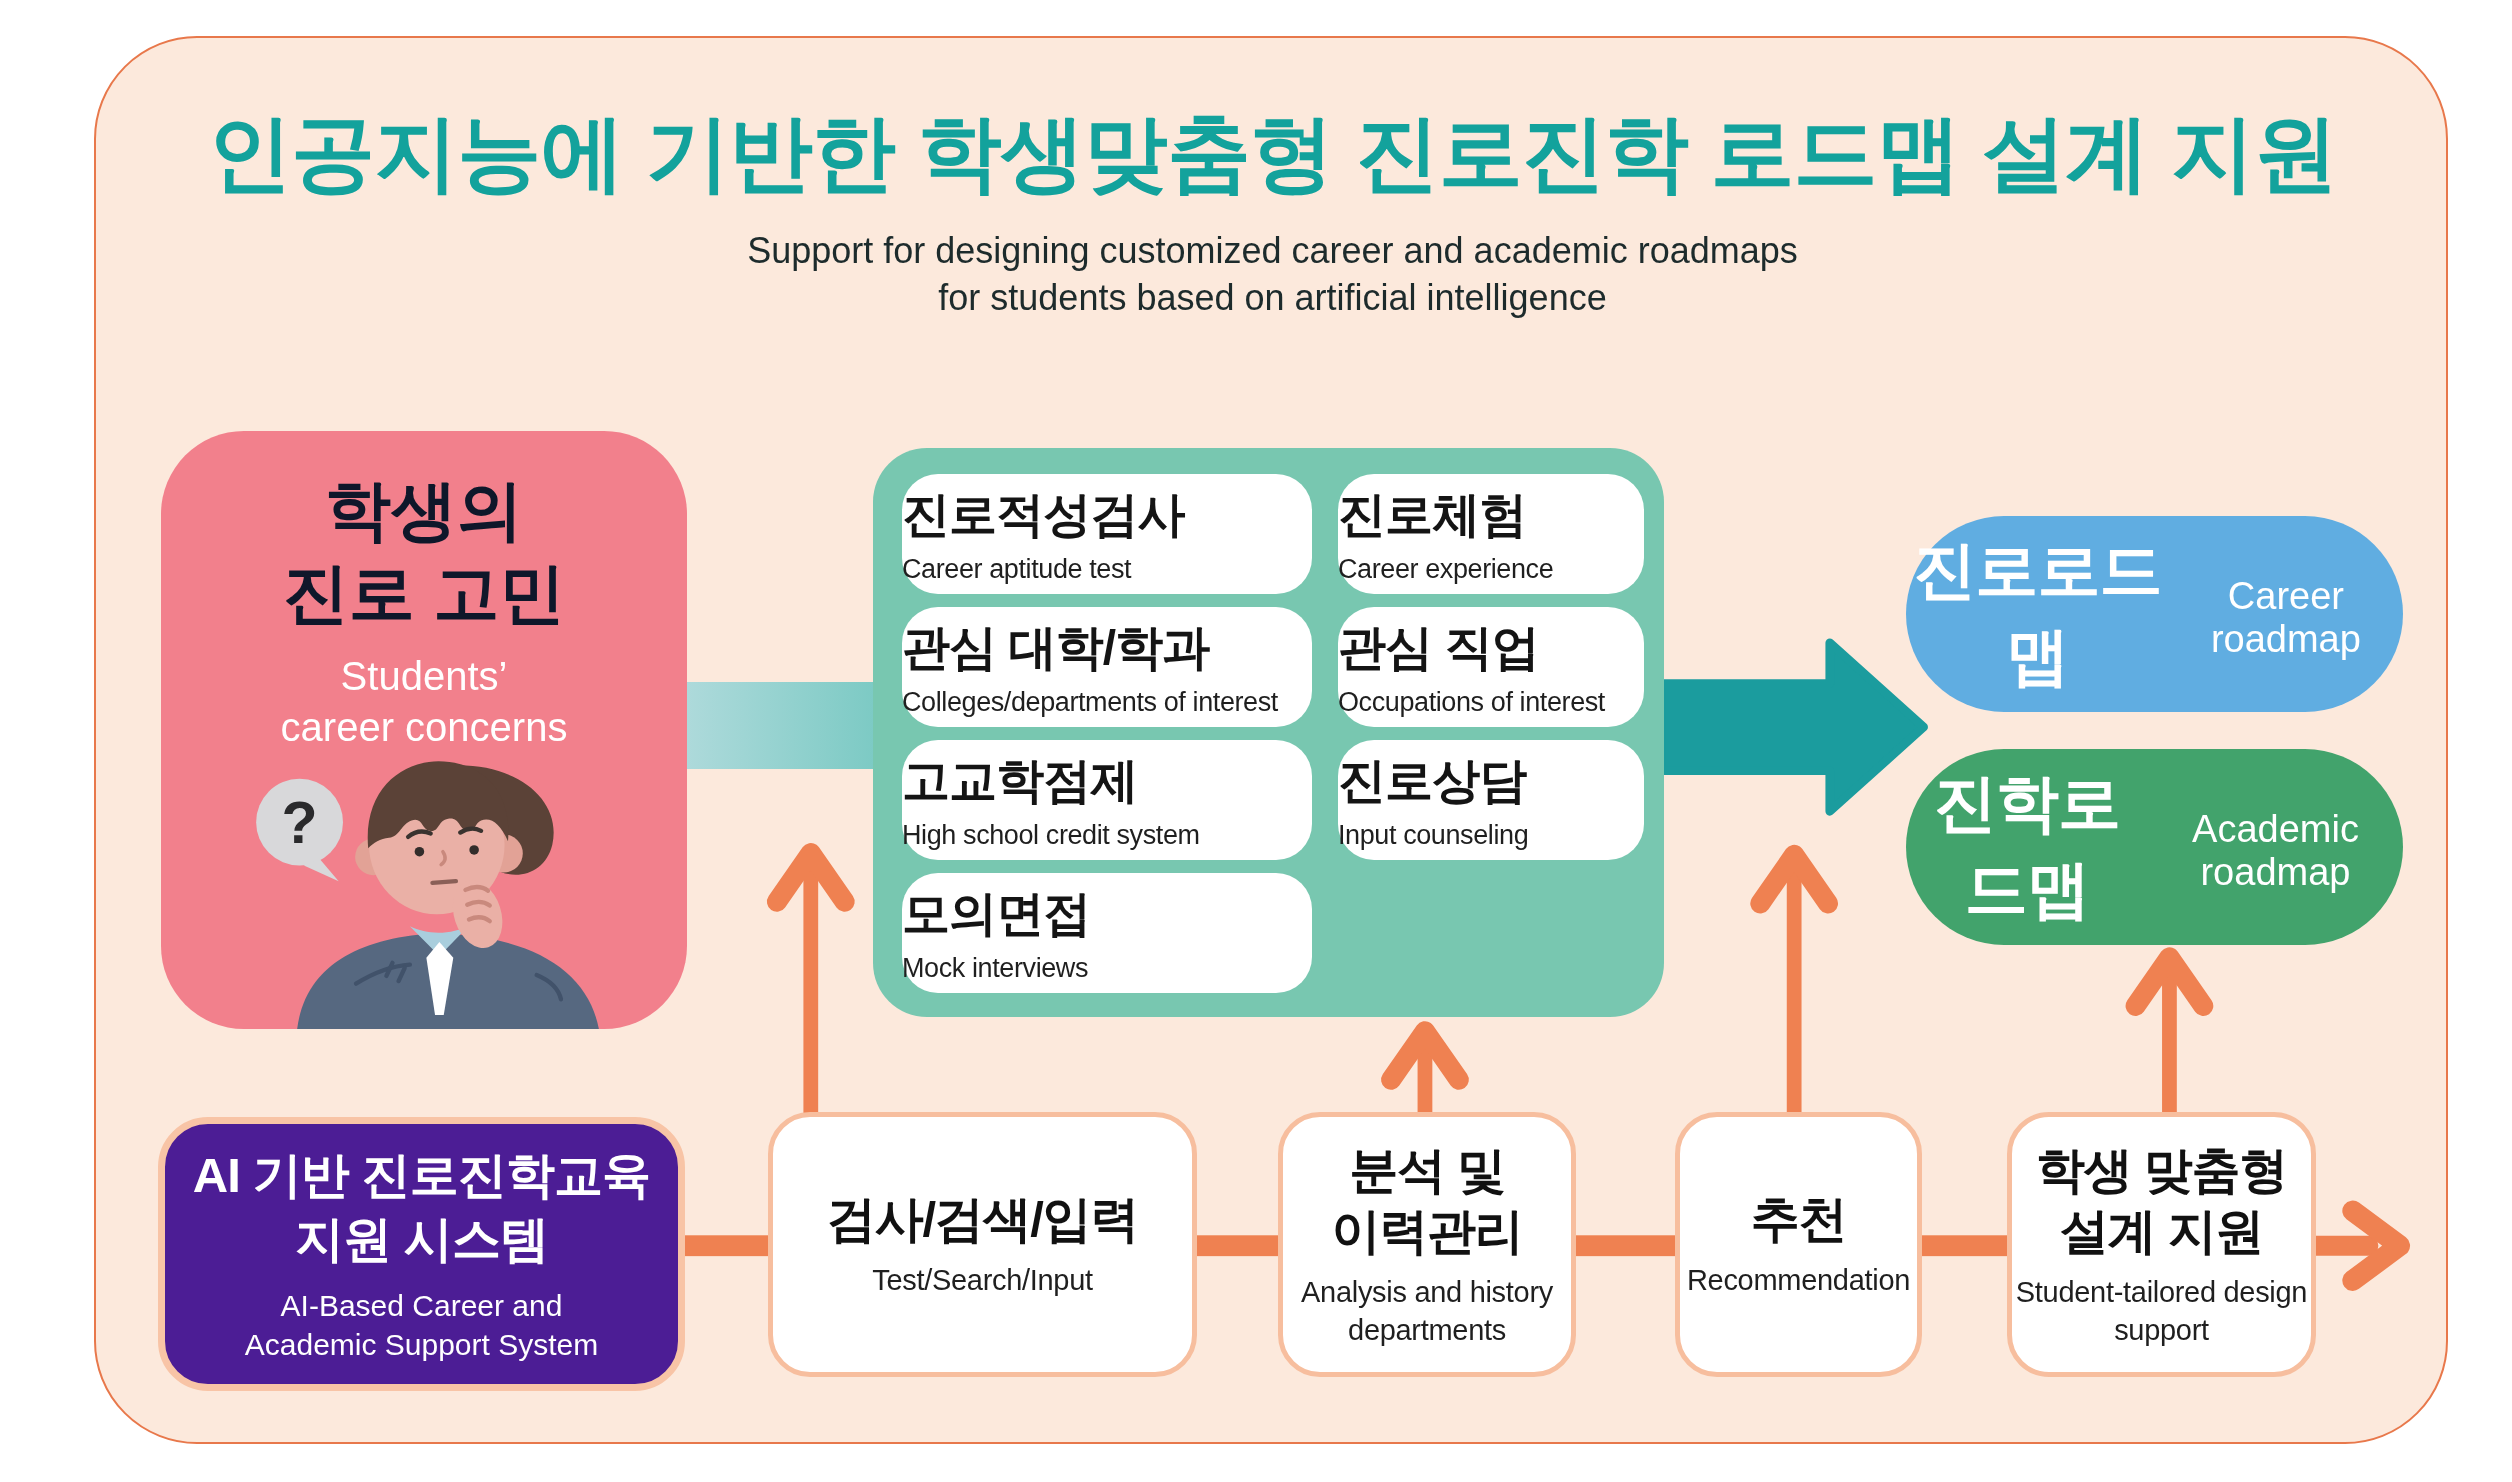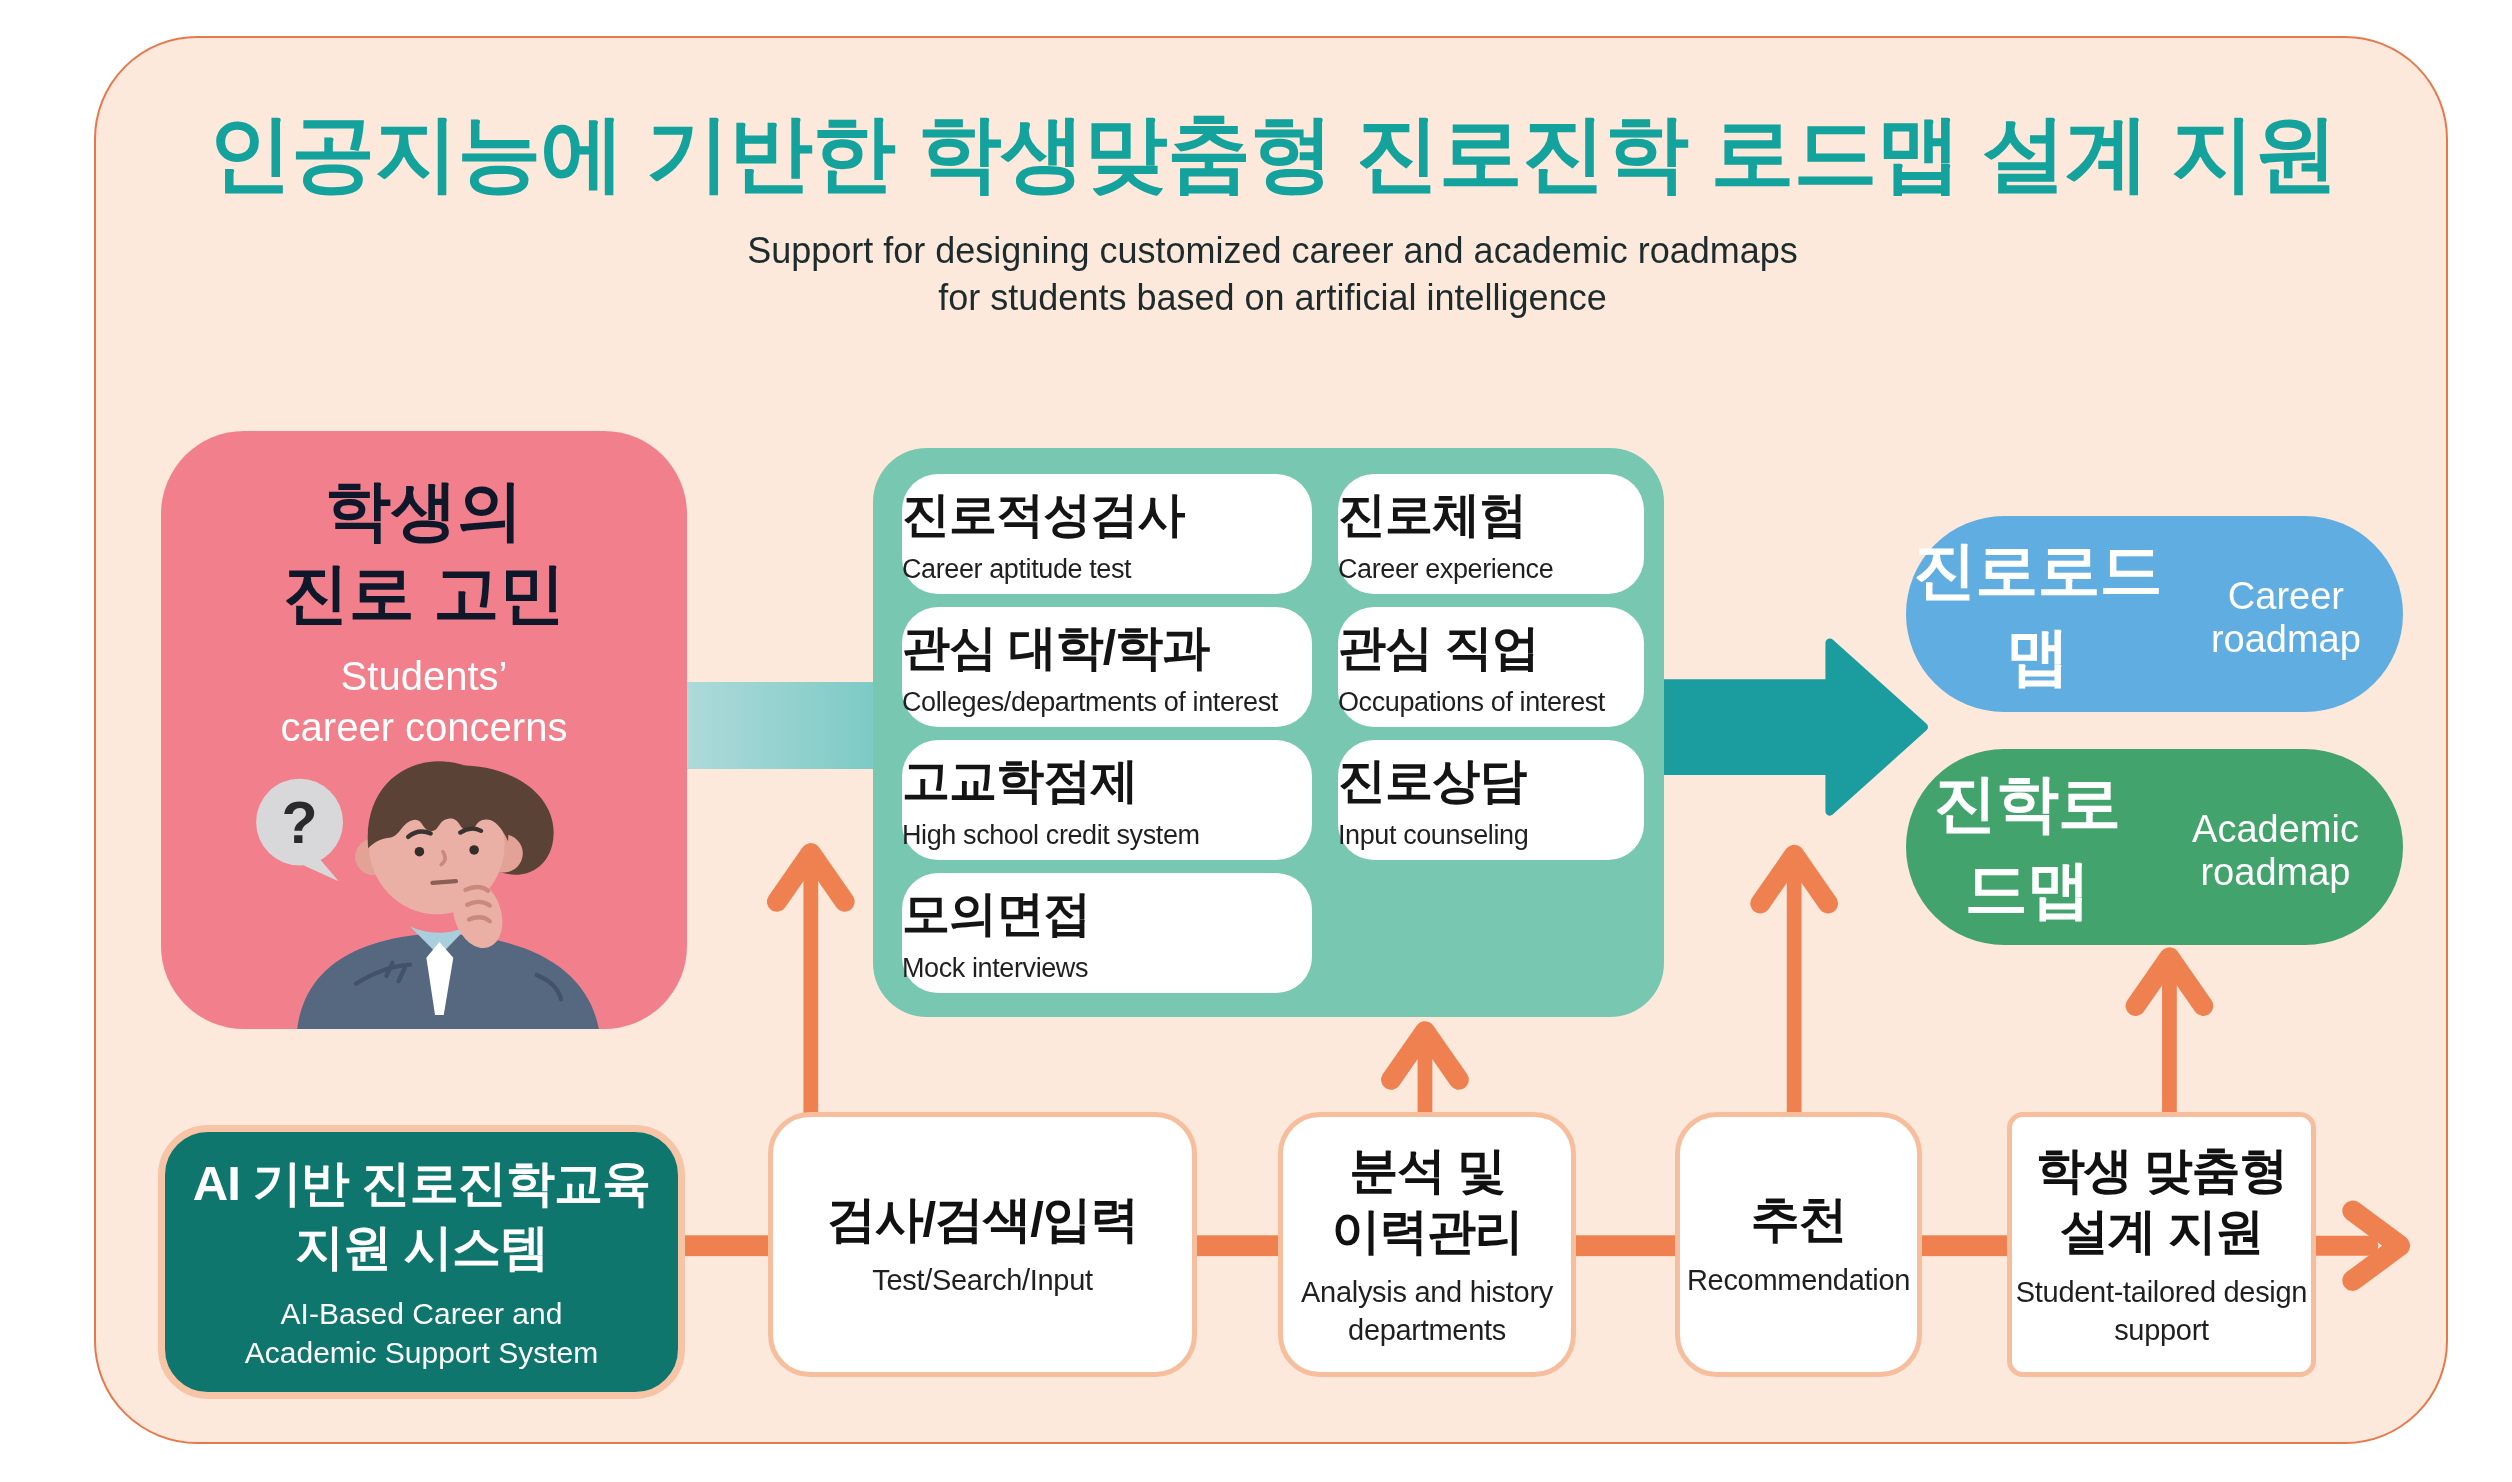--- a/index.html
+++ b/index.html
@@ -65,8 +65,8 @@
   
   .ai-box{
     position:absolute;left:158px;top:1117px;width:527px;height:274px;
-    background:#0f766e;border:7px solid #F8C4A6;border-radius:50px;box-sizing:border-box;
-    display:flex;flex-direction:column;align-items:center;justify-content:center;text-align:center;z-index:2;margin-top:8px;
+    background:#4c1d95;border:7px solid #F8C4A6;border-radius:50px;box-sizing:border-box;
+    display:flex;flex-direction:column;align-items:center;justify-content:center;text-align:center;z-index:2;
   }
   .ai-box .ko{font-size:49px;font-weight:800;color:#ffffff;line-height:1.3;letter-spacing:-0.9px;}
   .ai-box .en{font-size:30px;color:#ffffff;line-height:1.3;margin-top:14px;}

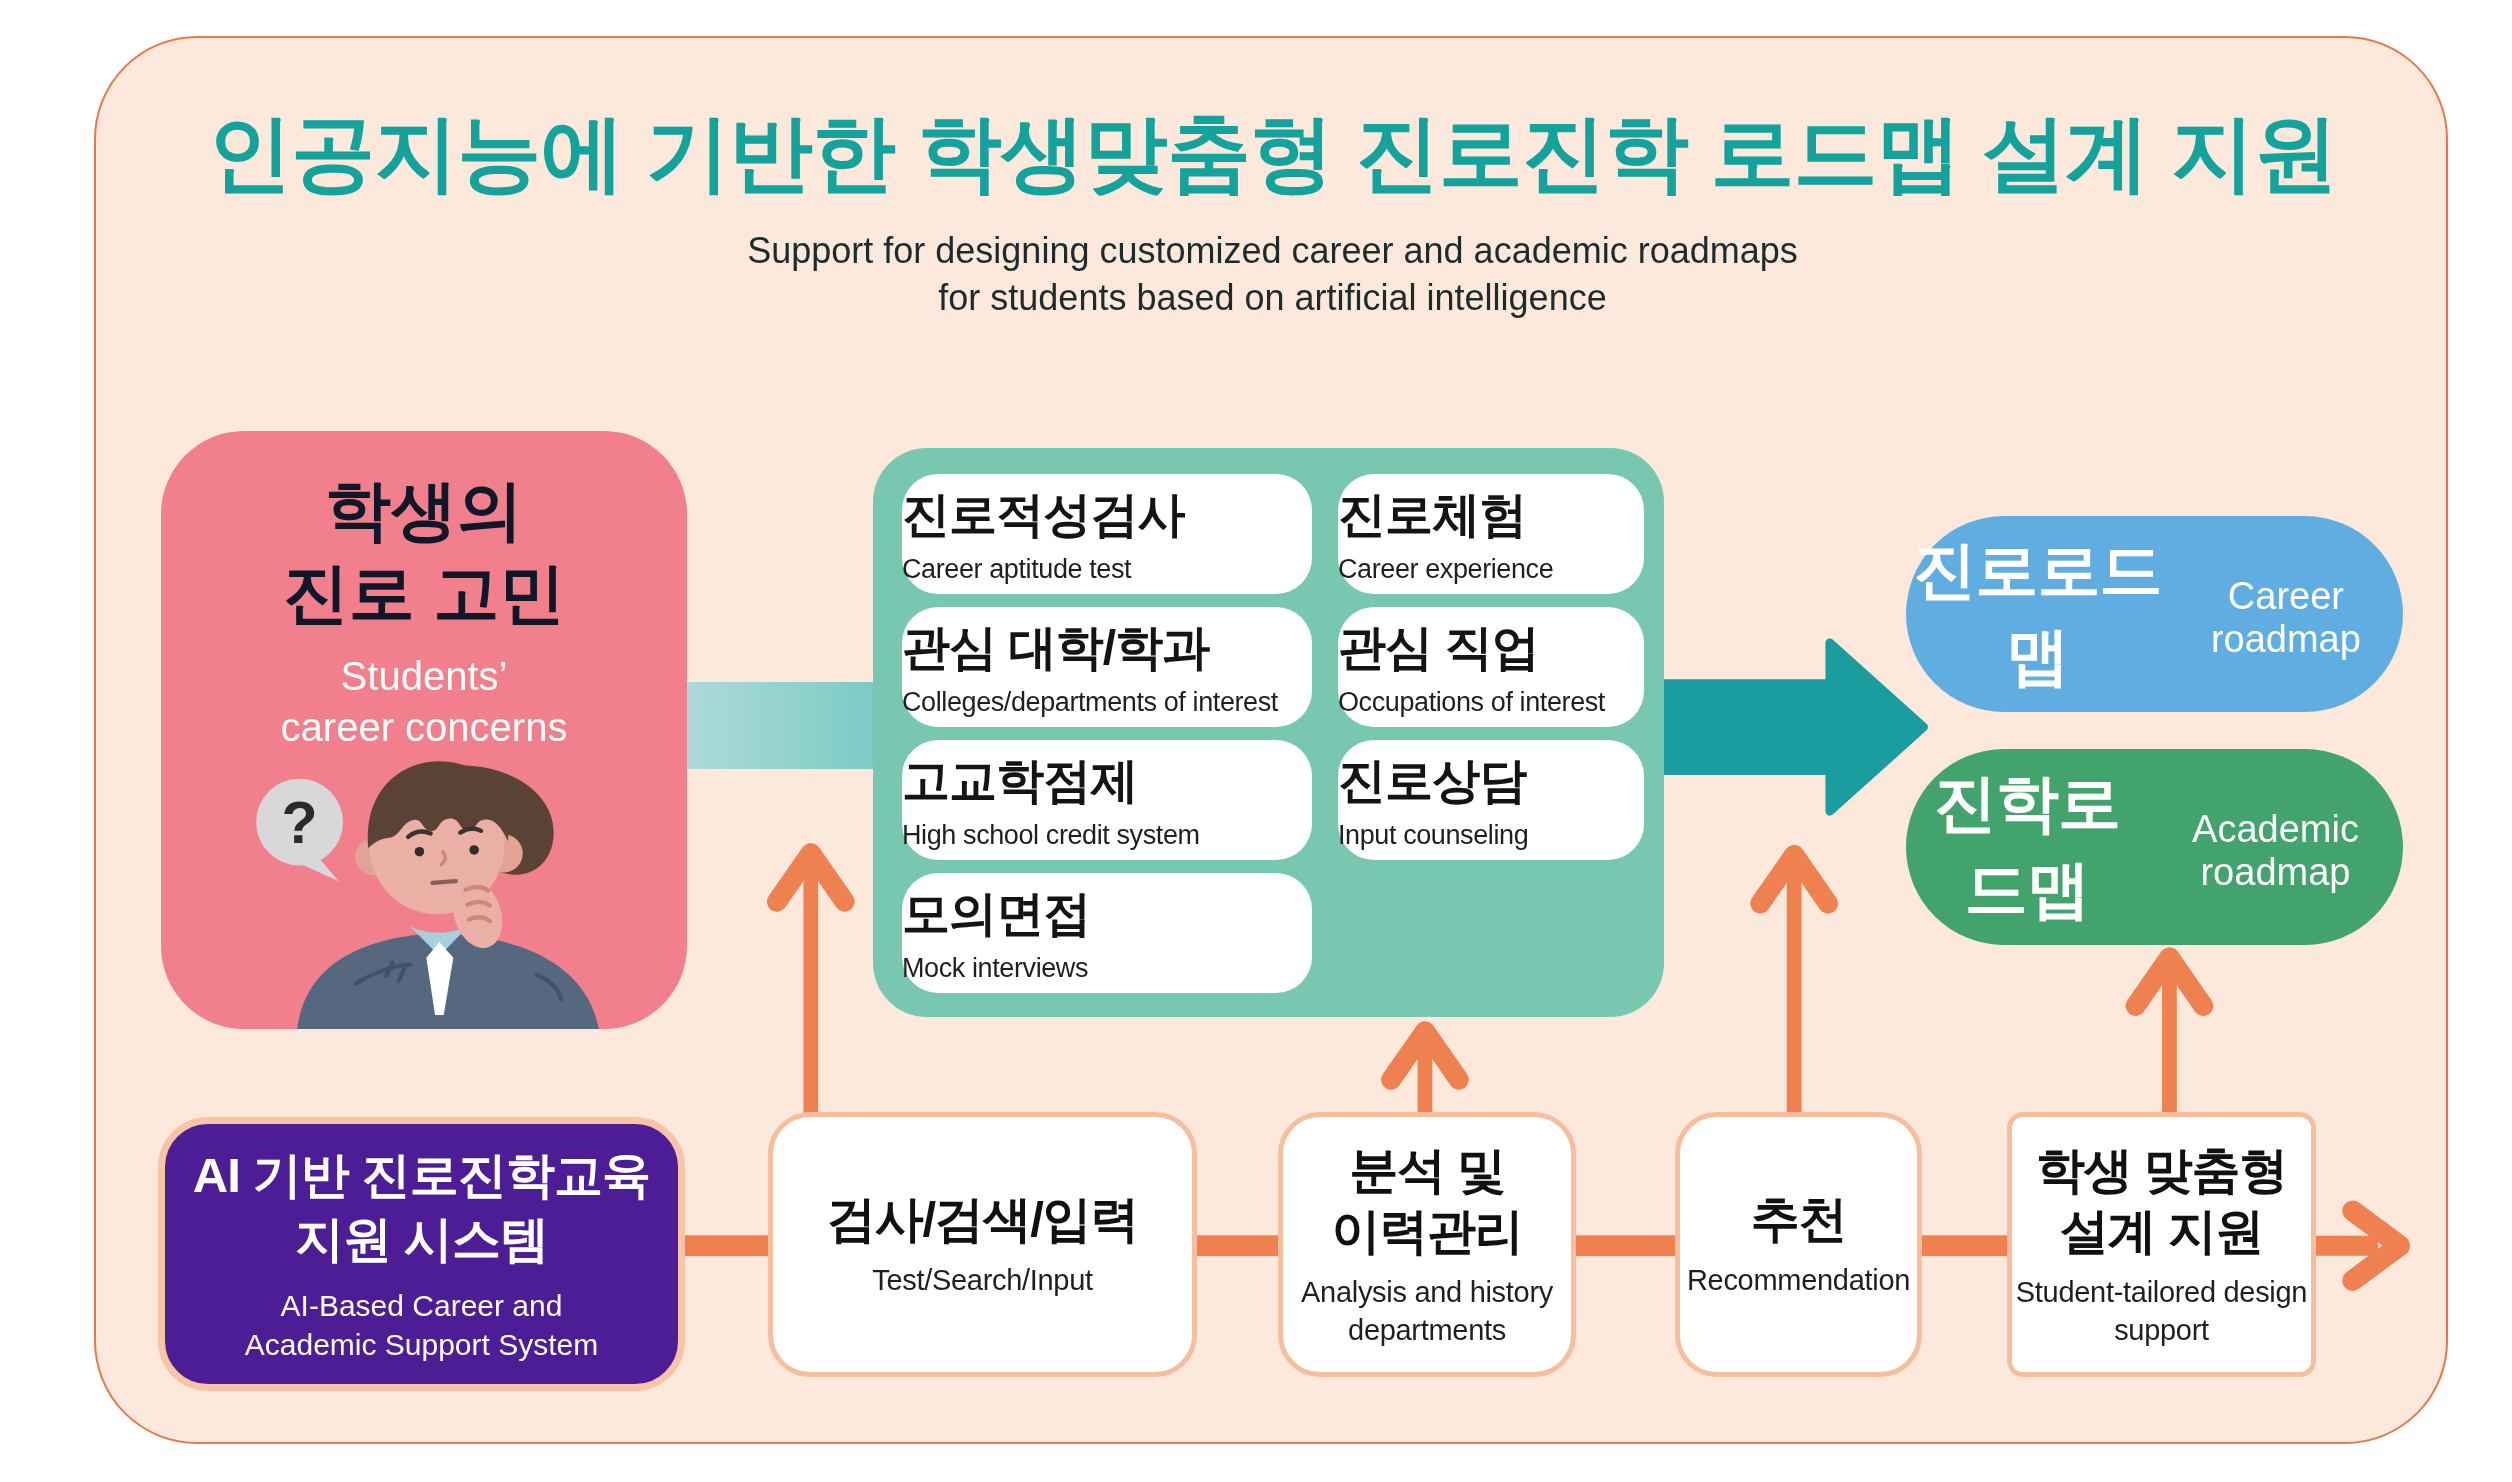--- a/index.html
+++ b/index.html
@@ -79,7 +79,7 @@
   .step-1{left:768px;width:429px;}
   .step-2{left:1278px;width:298px;}
   .step-3{left:1675px;width:247px;}
-  .step-4{left:2007px;width:309px;border-radius:16px;}
+  .step-4{left:2007px;width:309px;}
   .flow-step .ko{font-size:49px;font-weight:800;color:#111111;line-height:1.25;letter-spacing:-1.3px;}
   .flow-step .en{font-size:29px;color:#1F1F1F;line-height:1.3;margin-top:12px;letter-spacing:-0.3px;}
 

